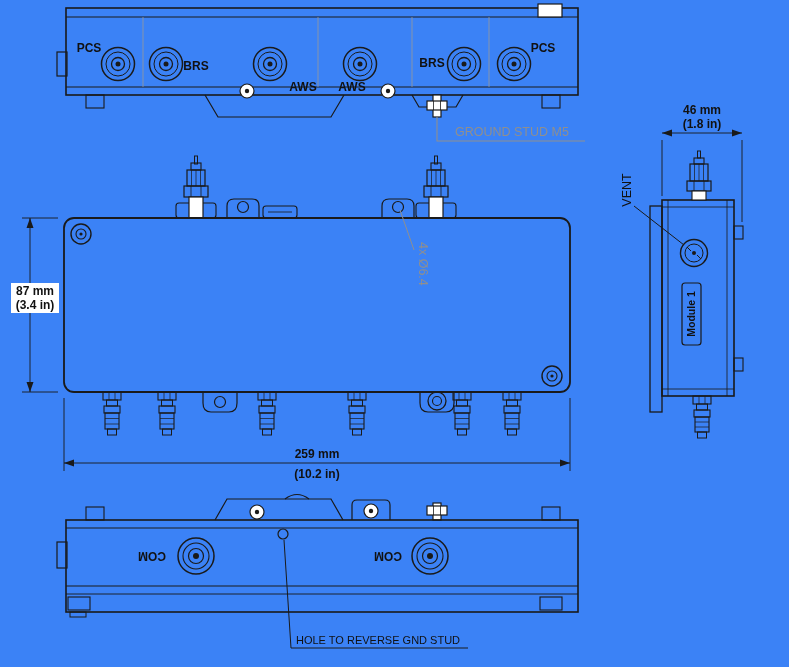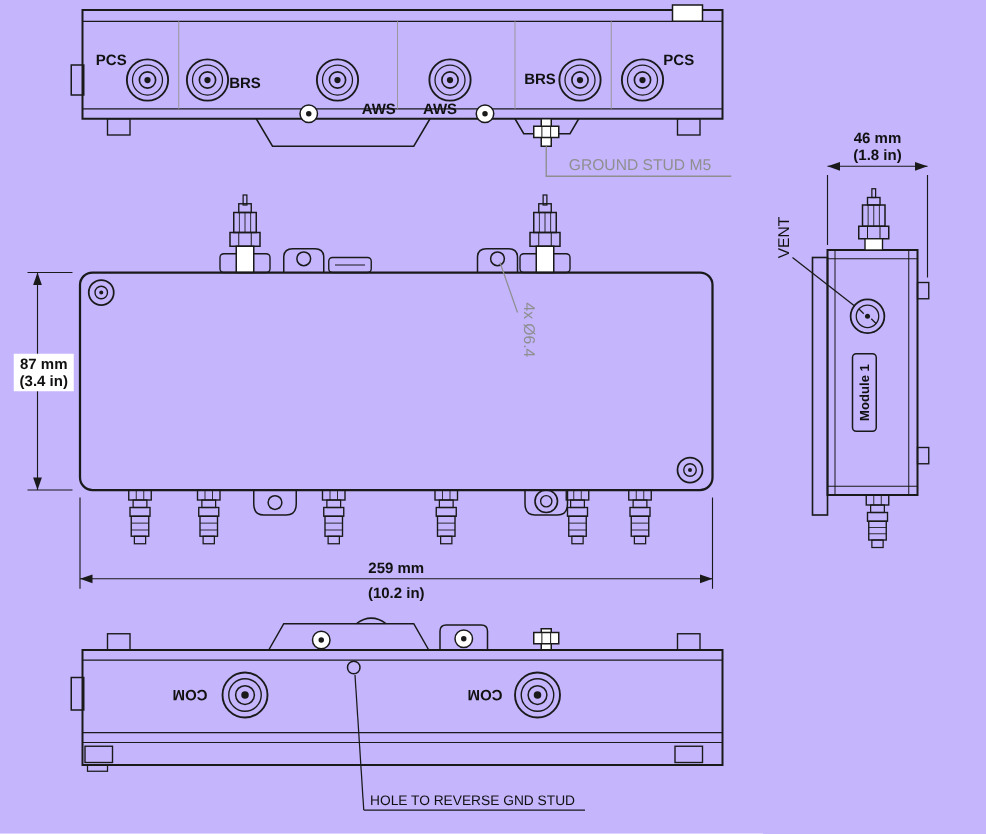--- a/index.html
+++ b/index.html
@@ -3,7 +3,7 @@
 <meta charset="utf-8">
 <style>
   html,body{margin:0;padding:0;background:#ffffff;}
-  .stage{position:relative;width:789px;height:667px;background:#c4b5fd;overflow:hidden;
+  .stage{position:relative;width:789px;height:667px;background:#3b82f6;overflow:hidden;
          font-family:"Liberation Sans",sans-serif;}
   svg{position:absolute;left:0;top:0;}
   text{font-family:"Liberation Sans","DejaVu Sans",sans-serif;fill:#111;stroke:none;}

